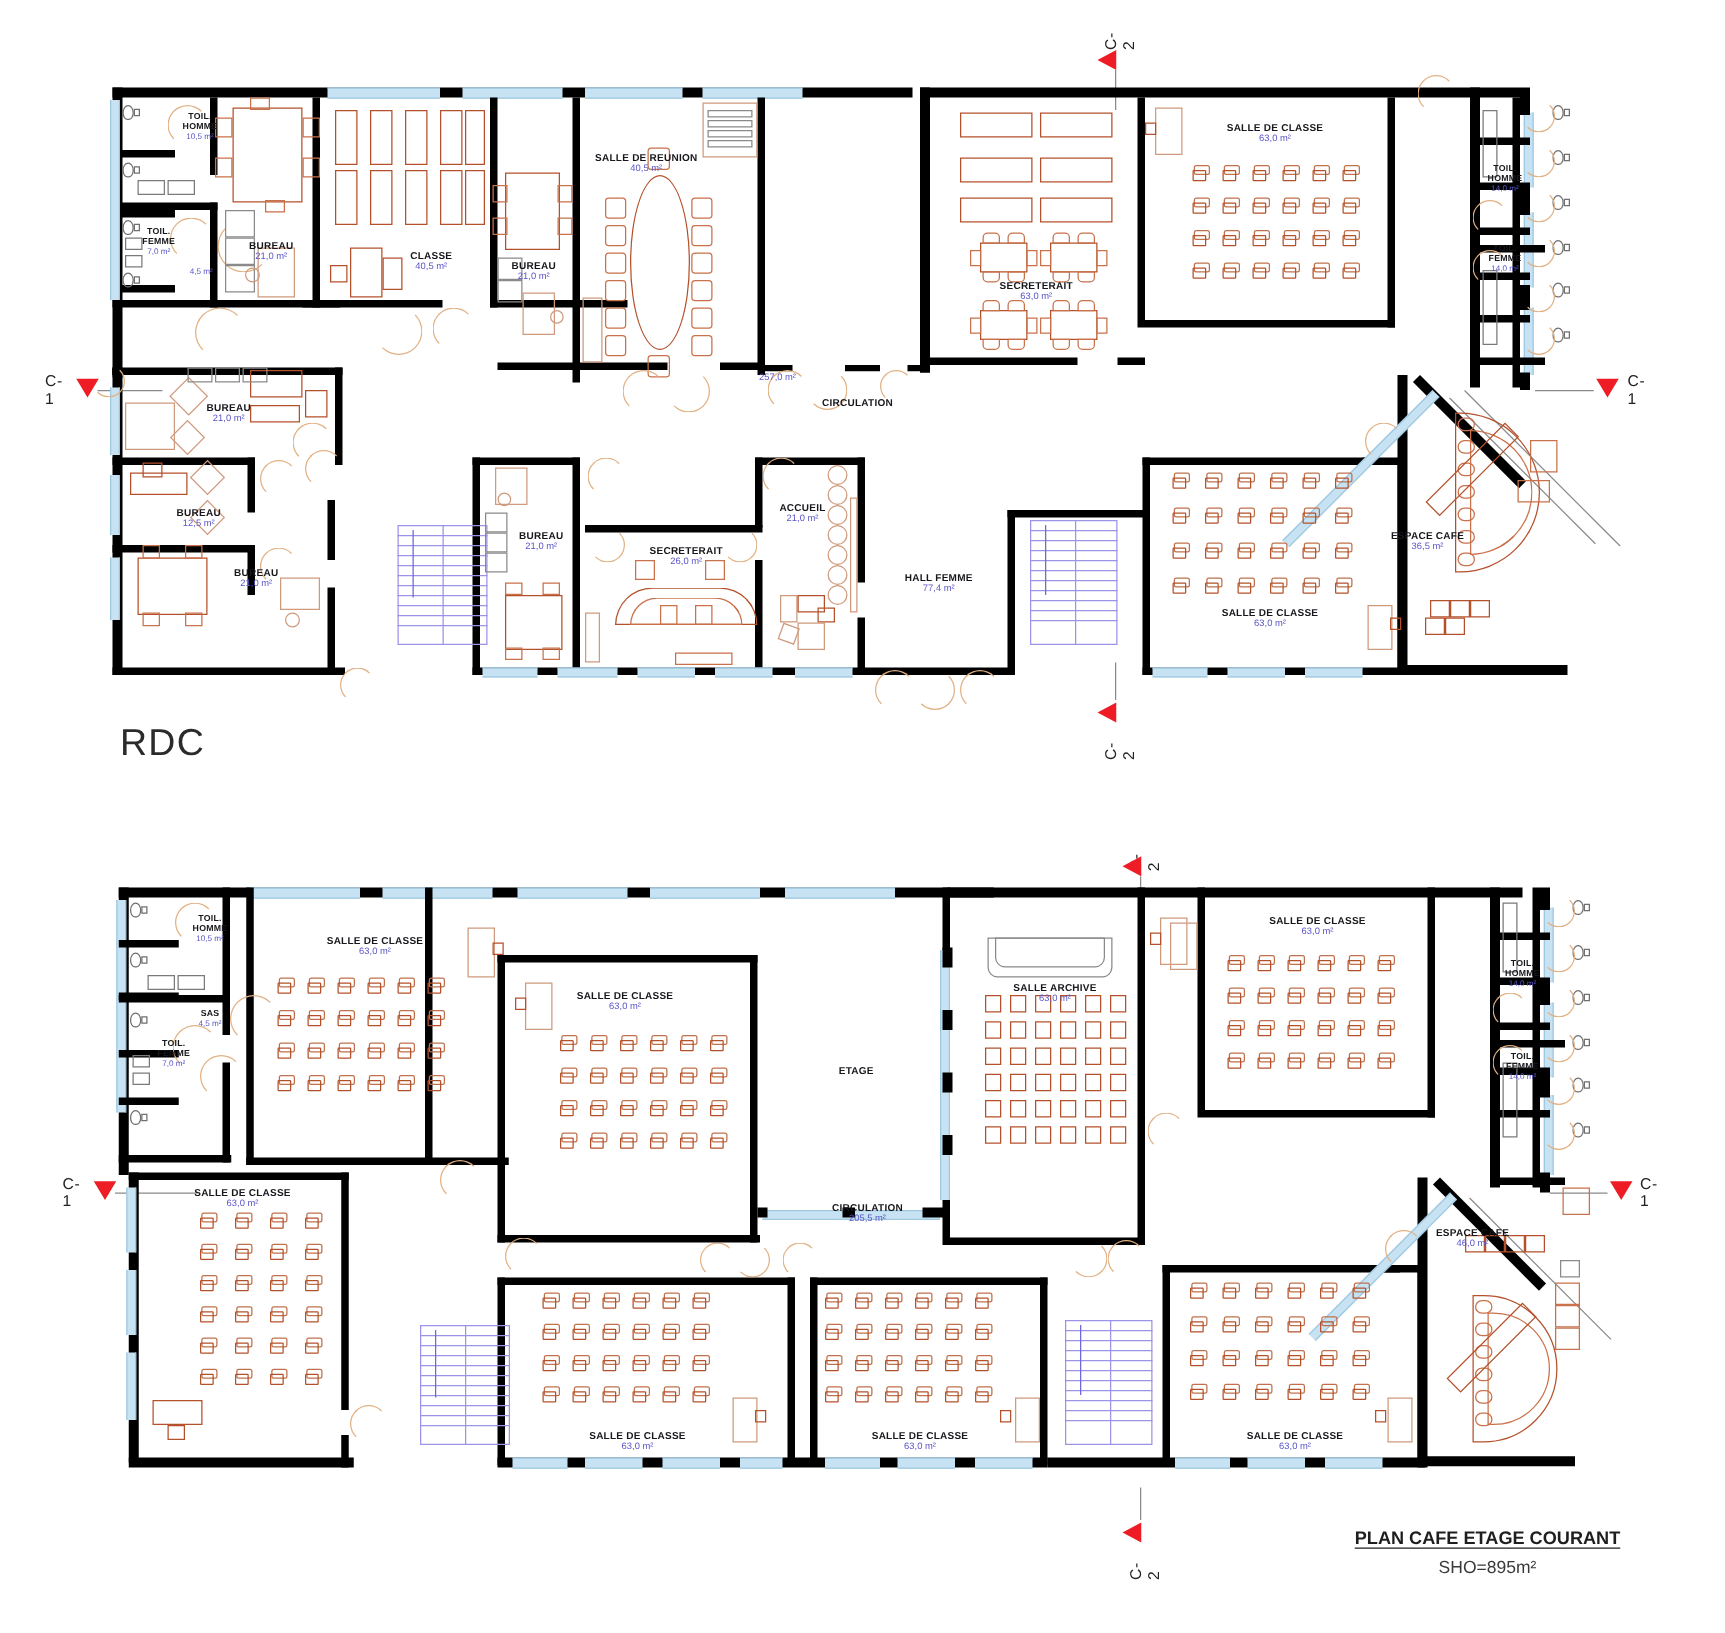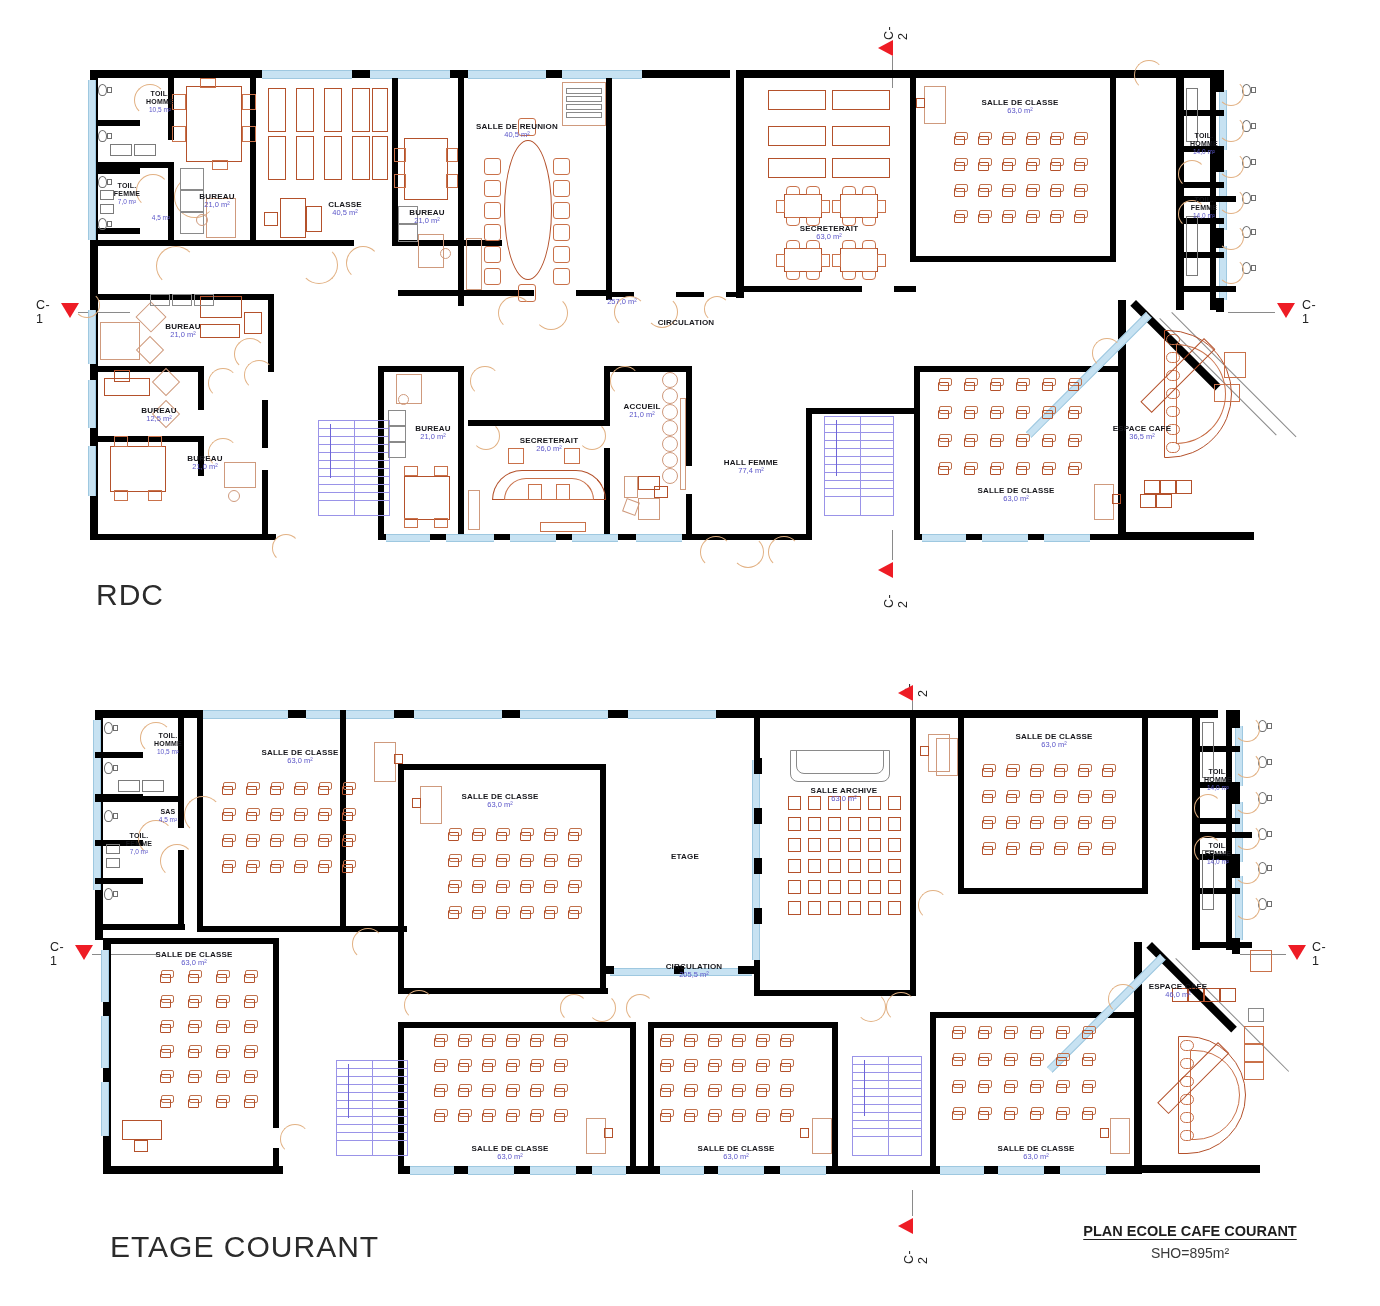--- a/index.html
+++ b/index.html
@@ -1819,7 +1819,6 @@
     <div class="ar">63,0 m²</div>
   </div>
 
-  <div class="floorcap" style="left:110px;top:570px;">ETAGE COURANT</div>
   <div class="titleblk" style="left:1060px;top:562px;">
     <div class="t1">PLAN ECOLE CAFE COURANT</div>
     <div class="t2">SHO=895m²</div>

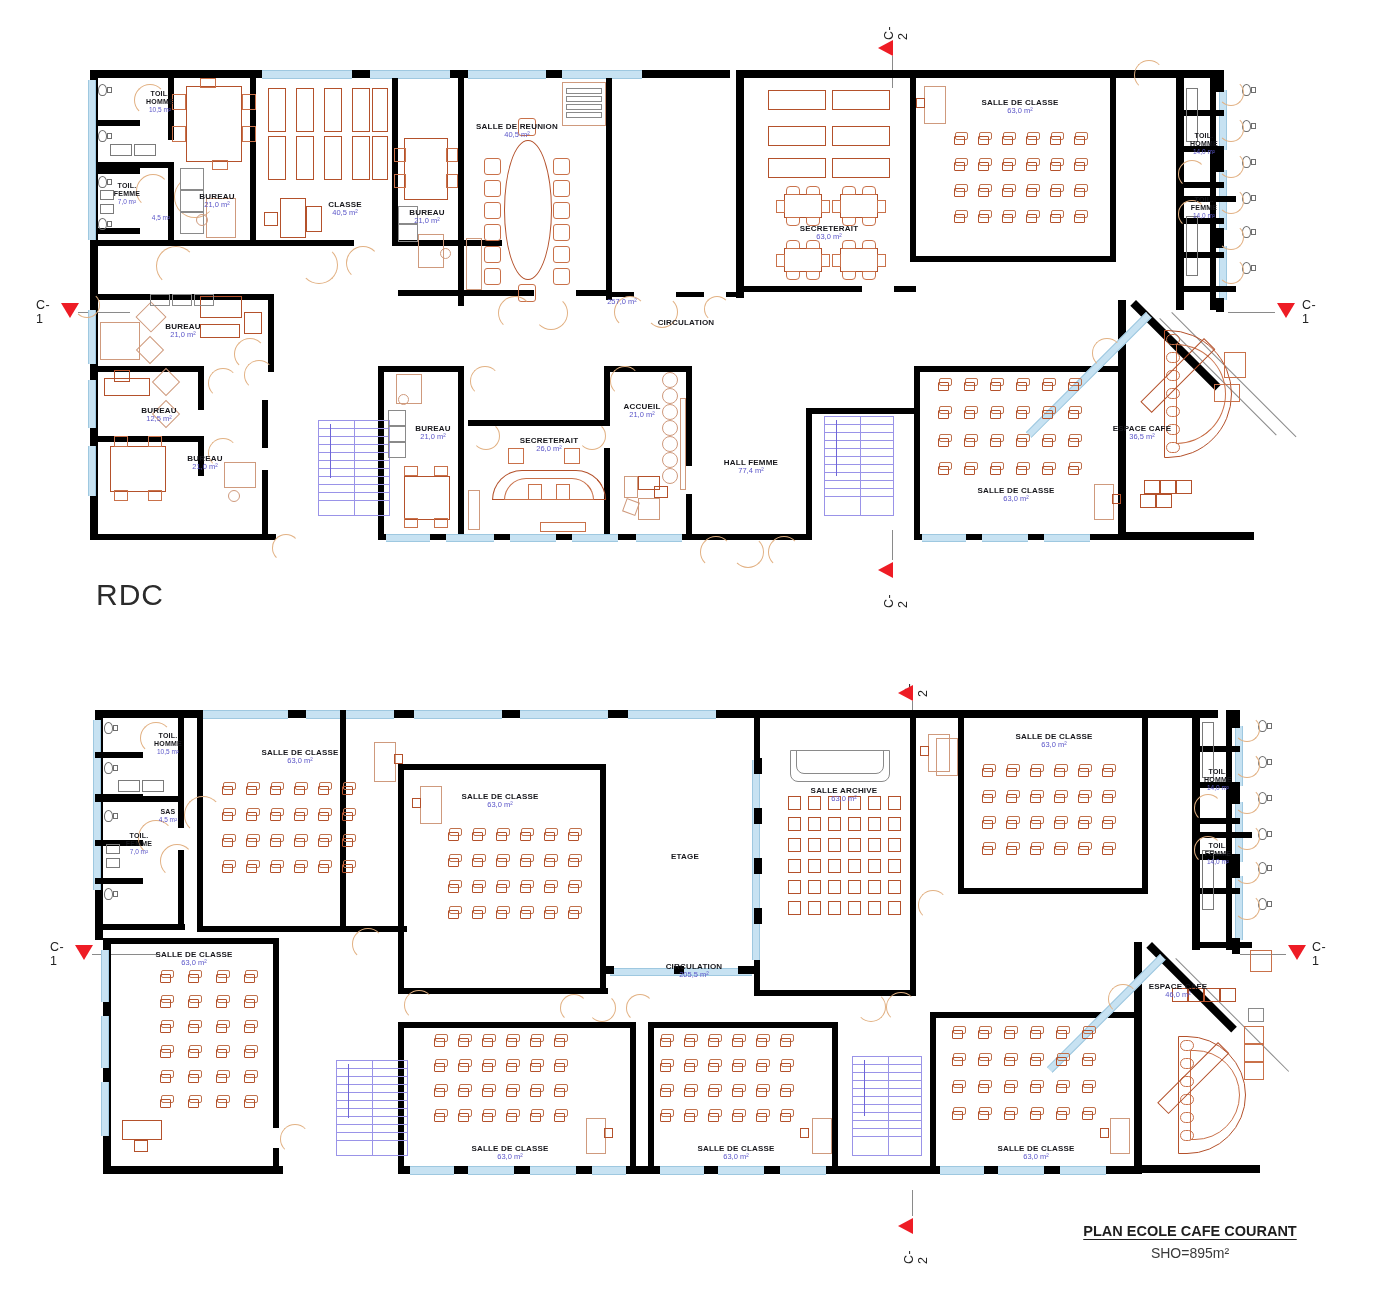--- a/index.html
+++ b/index.html
@@ -1820,7 +1820,7 @@
   </div>
 
   <div class="titleblk" style="left:1060px;top:562px;">
-    <div class="t1">PLAN ECOLE CAFE COURANT</div>
+    <div class="t1">PLAN CAFE ETAGE COURANT</div>
     <div class="t2">SHO=895m²</div>
   </div>
 </div>

